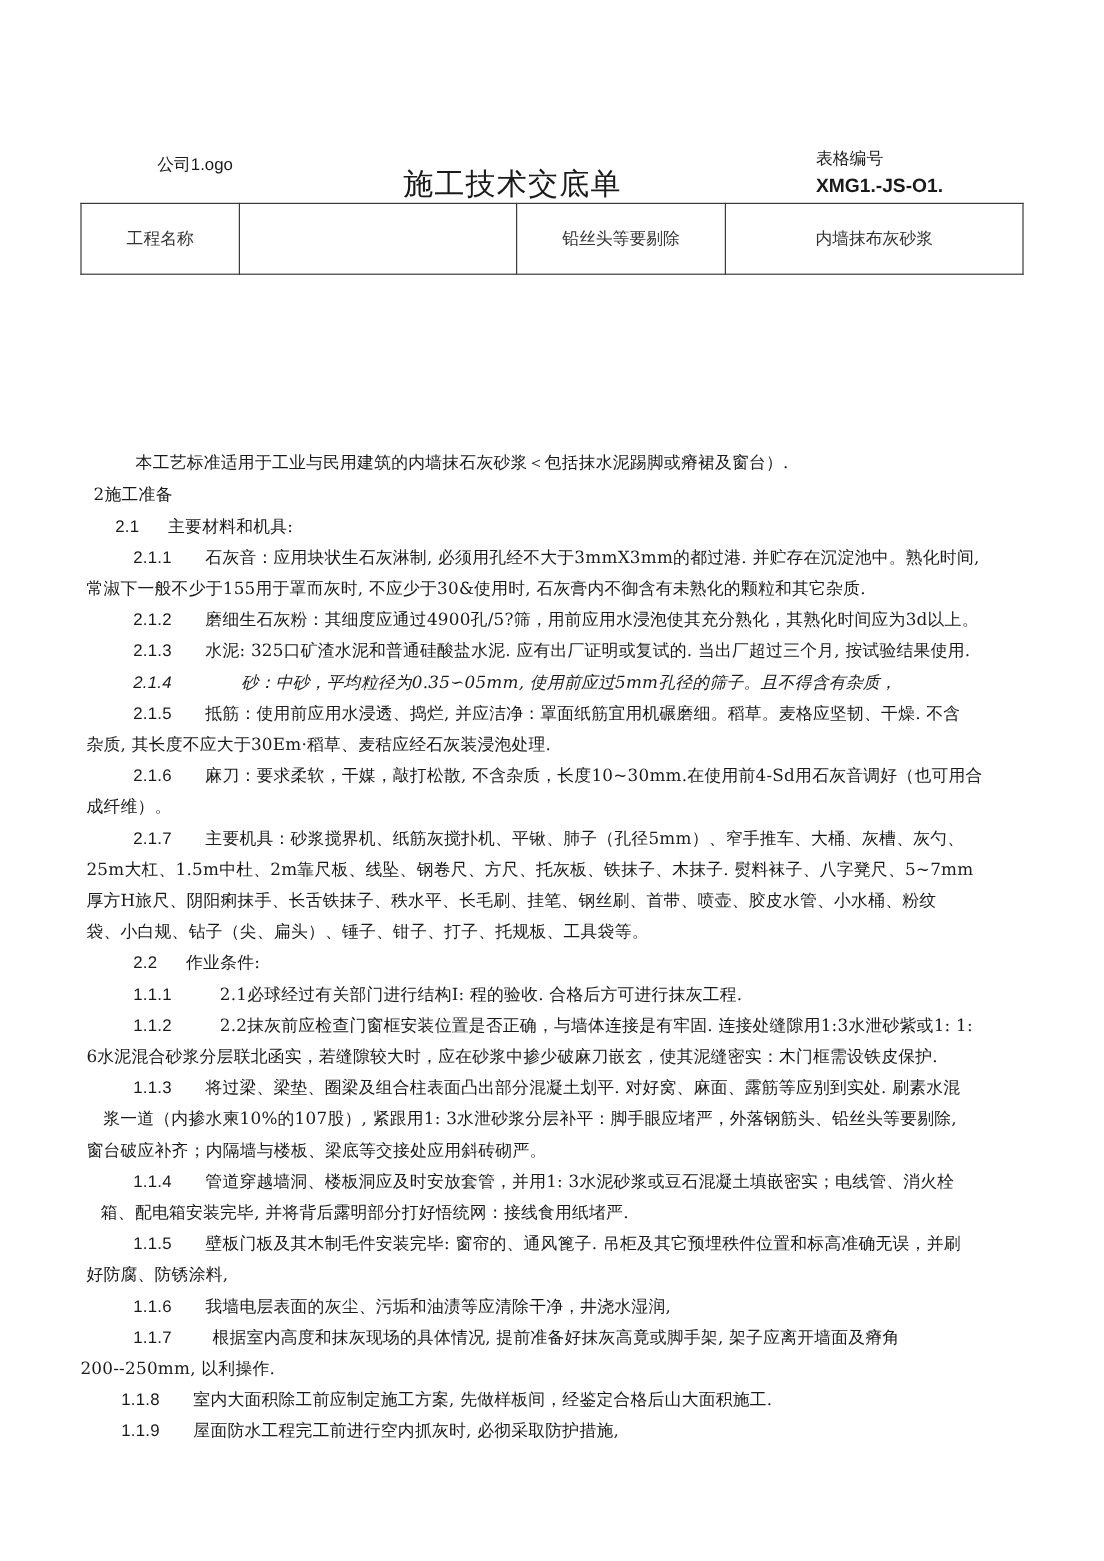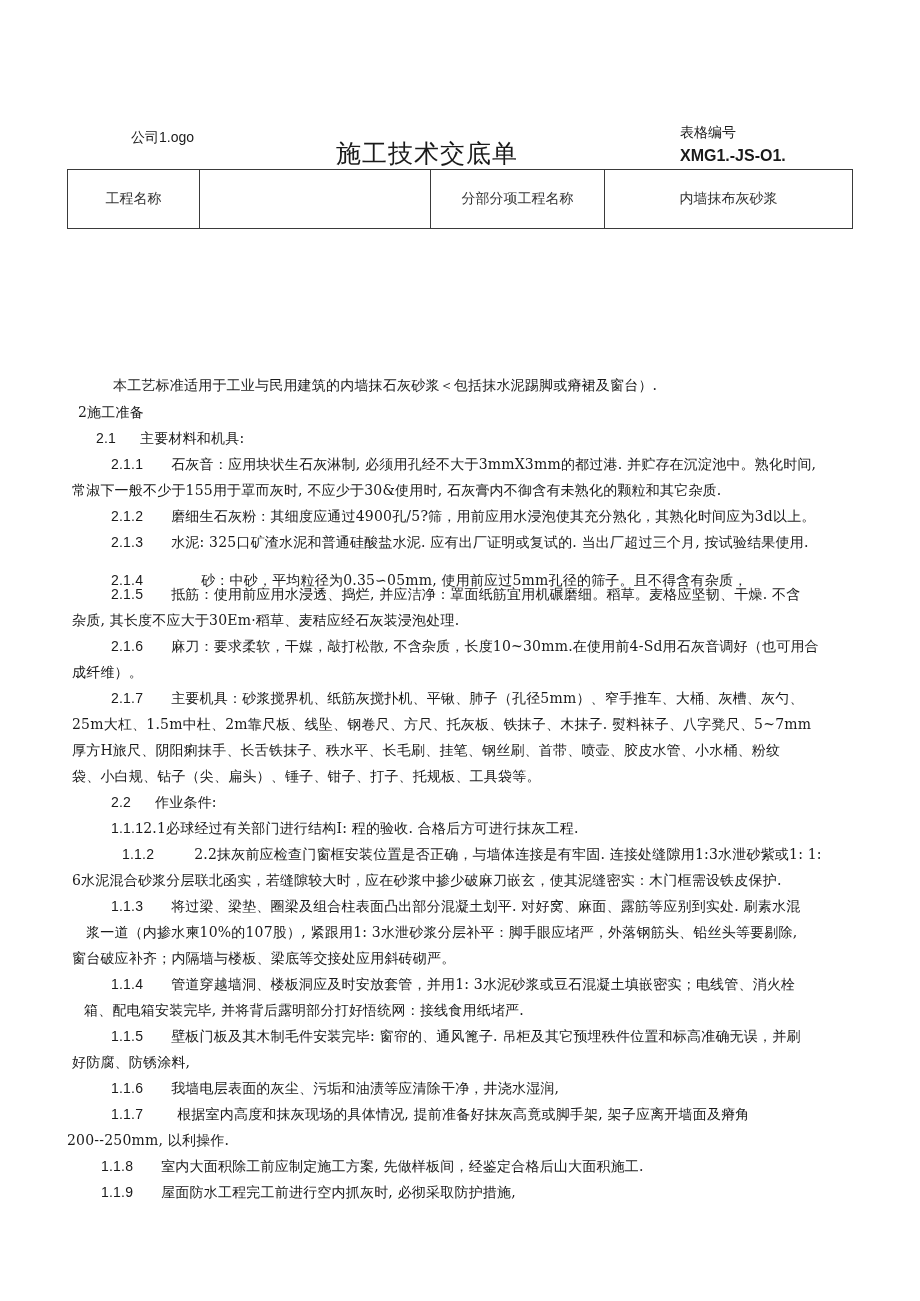--- a/index.html
+++ b/index.html
@@ -40,7 +40,7 @@
       <tr class="r1">
     <td class="c">工程名称</td>
     <td></td>
-    <td class="c">分部分项工程名称</td>
+    <td class="c">铅丝头等要剔除</td>
     <td class="c">内墙抹布灰砂浆</td>
   </tr>
 </tbody>

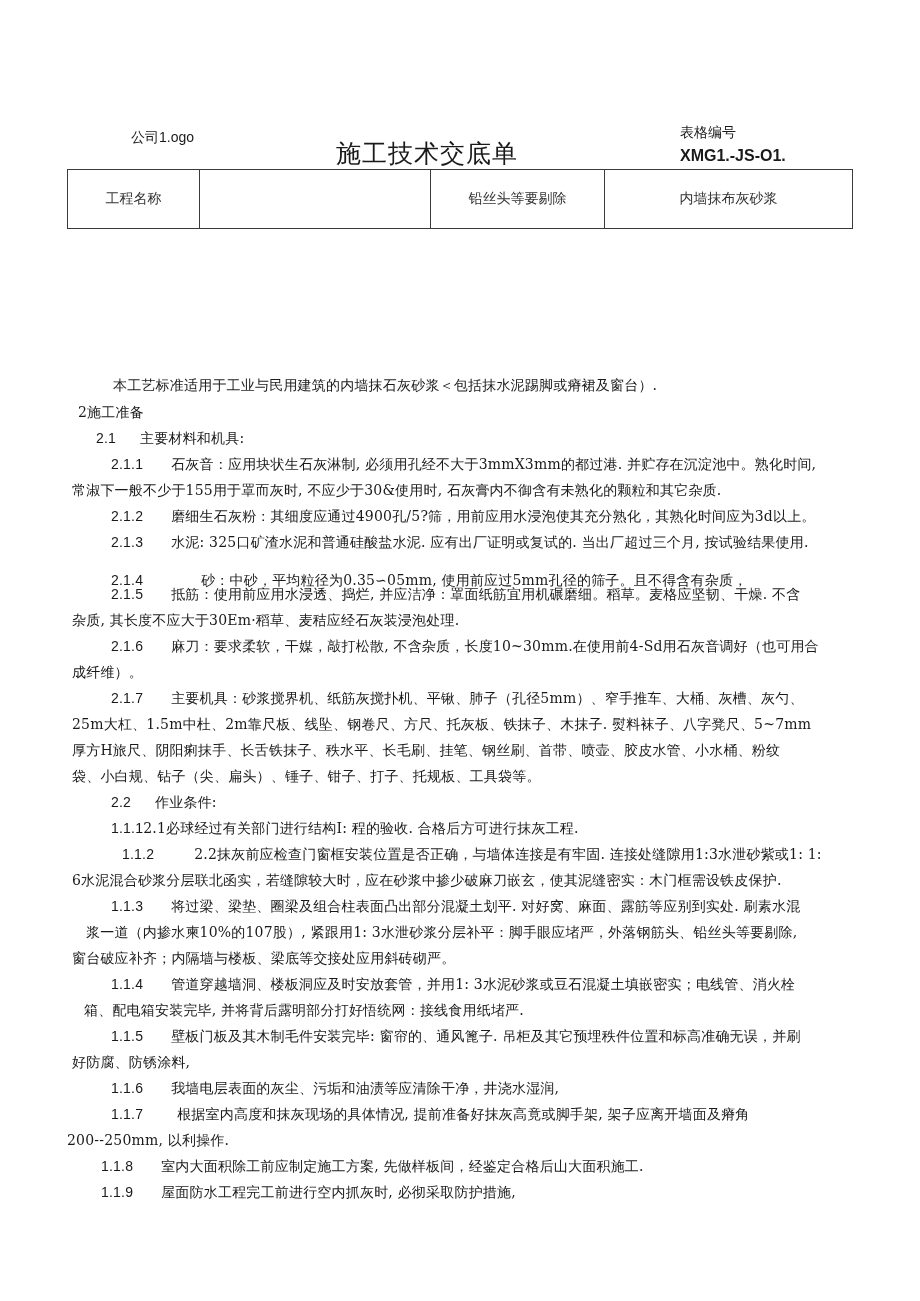--- a/index.html
+++ b/index.html
@@ -54,7 +54,7 @@
     <div class="line" style="left: 72px; top: 482px;"><span>常淑下一般不少于155用于罩而灰时, 不应少于30&amp;使用时, 石灰膏内不御含有未熟化的颗粒和其它杂质.</span></div>
     <div class="line" style="left: 111px; top: 508px;"><span class="num" style="margin-right: 28px;">2.1.2</span><span>磨细生石灰粉：其细度应通过4900孔/5?筛，用前应用水浸泡使其充分熟化，其熟化时间应为3d以上。</span></div>
     <div class="line" style="left: 111px; top: 534px;"><span class="num" style="margin-right: 28px;">2.1.3</span><span>水泥: 325口矿渣水泥和普通硅酸盐水泥. 应有出厂证明或复试的. 当出厂超过三个月, 按试验结果使用.</span></div>
-    <div class="line" style="left: 111px; top: 572px;"><span class="num" style="margin-right: 58px;">2.1.4</span><span>砂：中砂，平均粒径为0.35∽05mm, 使用前应过5mm孔径的筛子。且不得含有杂质，</span></div>
+    <div class="line" style="left: 111px; top: 560px; font-style: italic;"><span class="num" style="margin-right: 58px;">2.1.4</span><span>砂：中砂，平均粒径为0.35∽05mm, 使用前应过5mm孔径的筛子。且不得含有杂质，</span></div>
     <div class="line" style="left: 111px; top: 586px;"><span class="num" style="margin-right: 28px;">2.1.5</span><span>抵筋：使用前应用水浸透、捣烂, 并应洁净：罩面纸筋宜用机碾磨细。稻草。麦格应坚韧、干燥. 不含</span></div>
     <div class="line" style="left: 72px; top: 612px;"><span>杂质, 其长度不应大于30Em·稻草、麦秸应经石灰装浸泡处理.</span></div>
     <div class="line" style="left: 111px; top: 638px;"><span class="num" style="margin-right: 28px;">2.1.6</span><span>麻刀：要求柔软，干媒，敲打松散, 不含杂质，长度10~30mm.在使用前4-Sd用石灰音调好（也可用合</span></div>

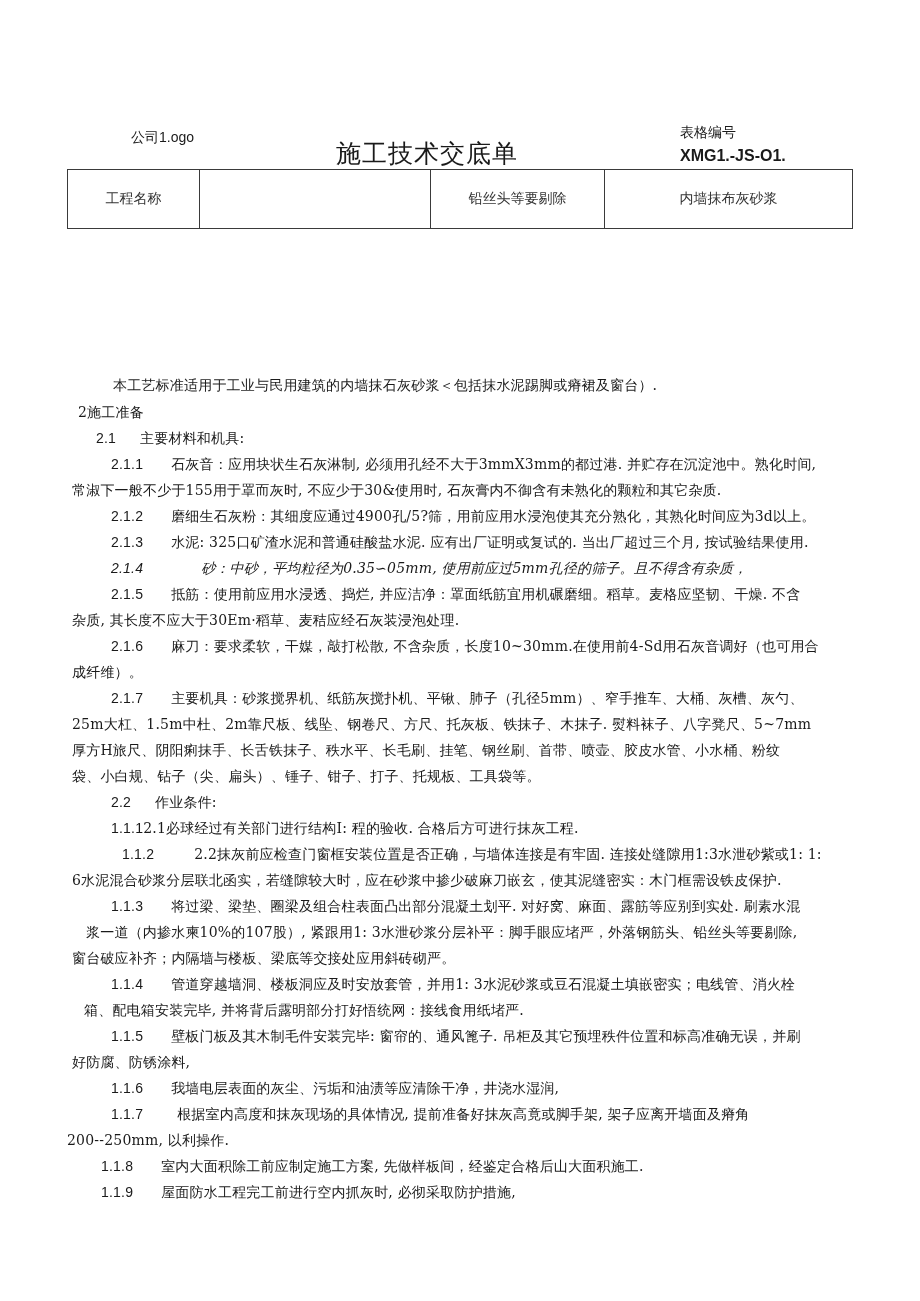--- a/index.html
+++ b/index.html
@@ -64,7 +64,7 @@
     <div class="line" style="left: 72px; top: 742px;"><span>厚方H旅尺、阴阳痢抹手、长舌铁抹子、秩水平、长毛刷、挂笔、钢丝刷、首带、喷壶、胶皮水管、小水桶、粉纹</span></div>
     <div class="line" style="left: 72px; top: 768px;"><span>袋、小白规、钻子（尖、扁头）、锤子、钳子、打子、托规板、工具袋等。</span></div>
     <div class="line" style="left: 111px; top: 794px;"><span class="num" style="margin-right: 24px;">2.2</span><span>作业条件:</span></div>
-    <div class="line" style="left: 111px; top: 820px;"><span class="num" style="">1.1.1</span><span>2.1必球经过有关部门进行结构I: 程的验收. 合格后方可进行抹灰工程.</span></div>
+    <div class="line" style="left: 111px; top: 820px;"><span class="num" style="margin-right: 40px;">1.1.1</span><span>2.1必球经过有关部门进行结构I: 程的验收. 合格后方可进行抹灰工程.</span></div>
     <div class="line" style="left: 122px; top: 846px;"><span class="num" style="margin-right: 40px;">1.1.2</span><span>2.2抹灰前应检查门窗框安装位置是否正确，与墙体连接是有牢固. 连接处缝隙用1:3水泄砂紫或1: 1:</span></div>
     <div class="line" style="left: 72px; top: 872px;"><span>6水泥混合砂浆分层联北函实，若缝隙较大时，应在砂浆中掺少破麻刀嵌玄，使其泥缝密实：木门框需设铁皮保护.</span></div>
     <div class="line" style="left: 111px; top: 898px;"><span class="num" style="margin-right: 28px;">1.1.3</span><span>将过梁、梁垫、圈梁及组合柱表面凸出部分混凝土划平. 对好窝、麻面、露筋等应别到实处. 刷素水混</span></div>

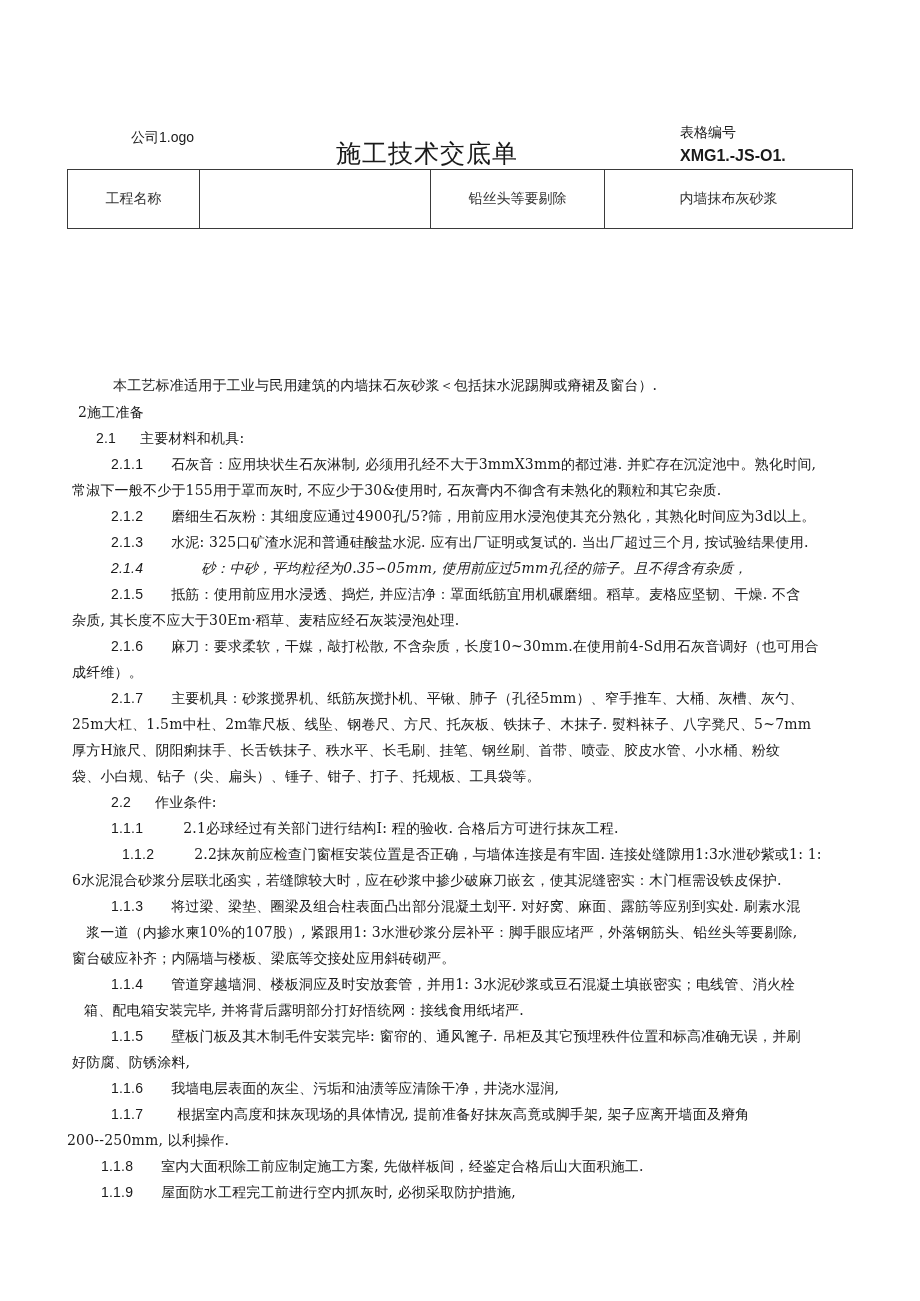--- a/index.html
+++ b/index.html
@@ -65,7 +65,7 @@
     <div class="line" style="left: 72px; top: 768px;"><span>袋、小白规、钻子（尖、扁头）、锤子、钳子、打子、托规板、工具袋等。</span></div>
     <div class="line" style="left: 111px; top: 794px;"><span class="num" style="margin-right: 24px;">2.2</span><span>作业条件:</span></div>
     <div class="line" style="left: 111px; top: 820px;"><span class="num" style="margin-right: 40px;">1.1.1</span><span>2.1必球经过有关部门进行结构I: 程的验收. 合格后方可进行抹灰工程.</span></div>
-    <div class="line" style="left: 122px; top: 846px;"><span class="num" style="margin-right: 40px;">1.1.2</span><span>2.2抹灰前应检查门窗框安装位置是否正确，与墙体连接是有牢固. 连接处缝隙用1:3水泄砂紫或1: 1:</span></div>
+    <div class="line" style="left: 111px; top: 846px;"><span class="num" style="margin-right: 40px;">1.1.2</span><span>2.2抹灰前应检查门窗框安装位置是否正确，与墙体连接是有牢固. 连接处缝隙用1:3水泄砂紫或1: 1:</span></div>
     <div class="line" style="left: 72px; top: 872px;"><span>6水泥混合砂浆分层联北函实，若缝隙较大时，应在砂浆中掺少破麻刀嵌玄，使其泥缝密实：木门框需设铁皮保护.</span></div>
     <div class="line" style="left: 111px; top: 898px;"><span class="num" style="margin-right: 28px;">1.1.3</span><span>将过梁、梁垫、圈梁及组合柱表面凸出部分混凝土划平. 对好窝、麻面、露筋等应别到实处. 刷素水混</span></div>
     <div class="line" style="left: 86px; top: 924px;"><span>浆一道（内掺水柬10%的107股）, 紧跟用1: 3水泄砂浆分层补平：脚手眼应堵严，外落钢筋头、铅丝头等要剔除,</span></div>

